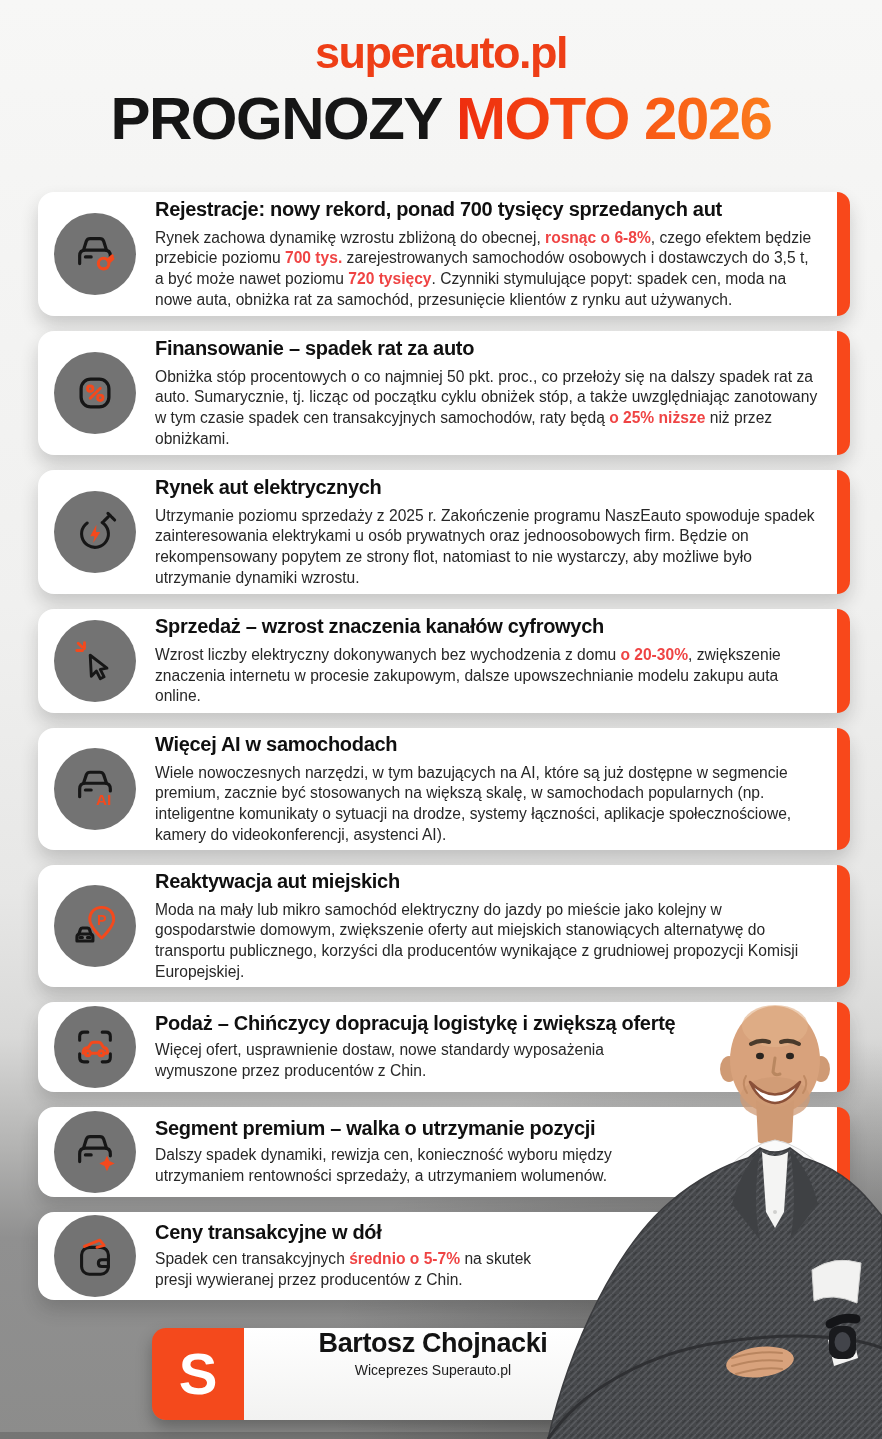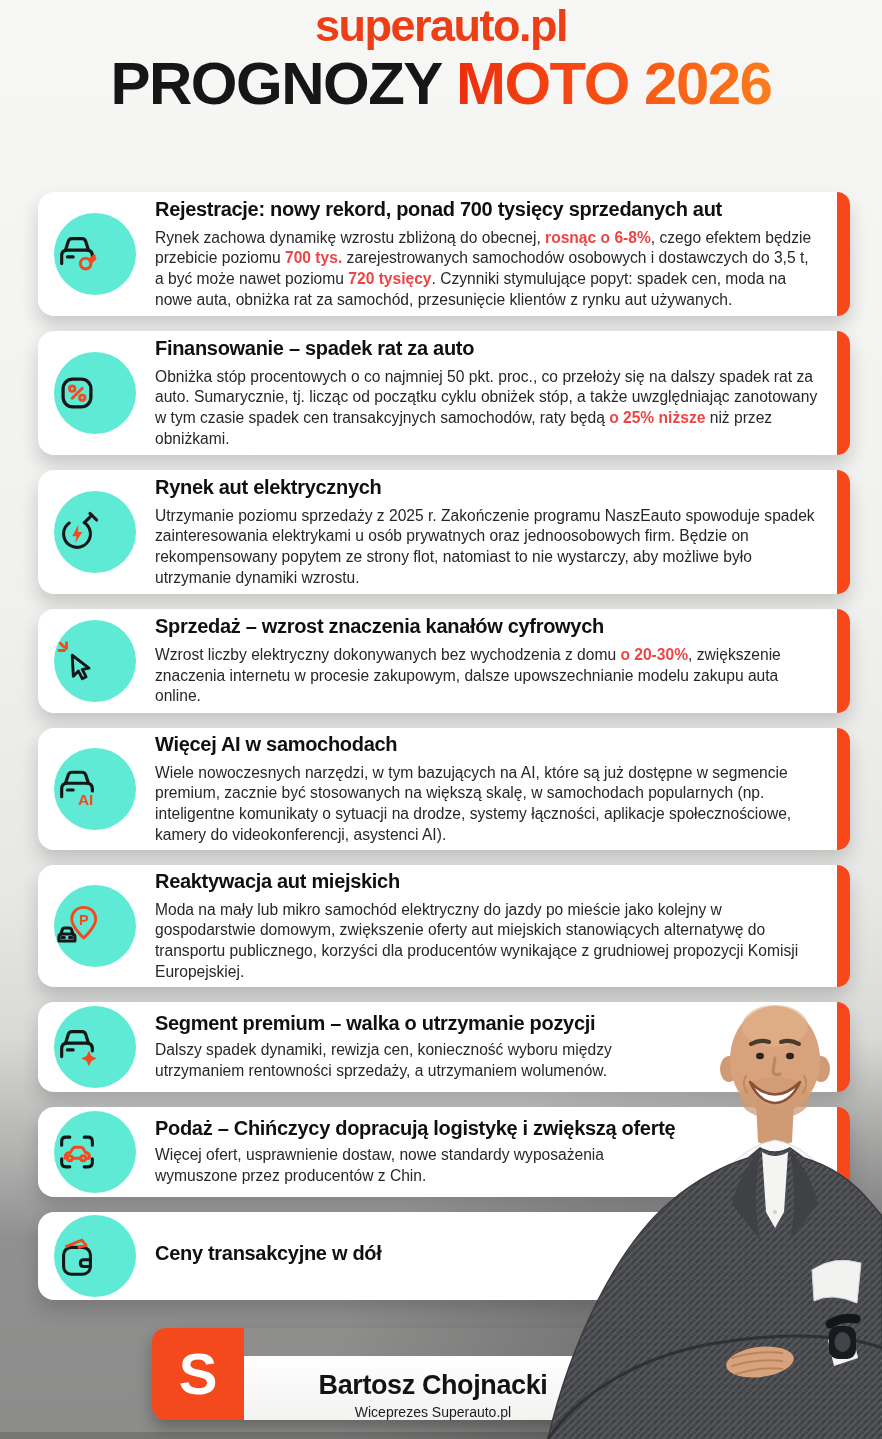--- a/index.html
+++ b/index.html
@@ -14,7 +14,7 @@
     background:rgba(0,0,0,0.16); z-index:2;}
 
   
-  .logo{text-align:center; font-size:45px; font-weight:700;
+  .logo{padding-top:27px; text-align:center; font-size:45px; font-weight:700;
     letter-spacing:-1.5px; color:#ee3e16;}
   .title{margin-top:2px; text-align:center; font-size:60px; font-weight:800;
     letter-spacing:-1.5px; line-height:1; color:#161616; white-space:nowrap;}

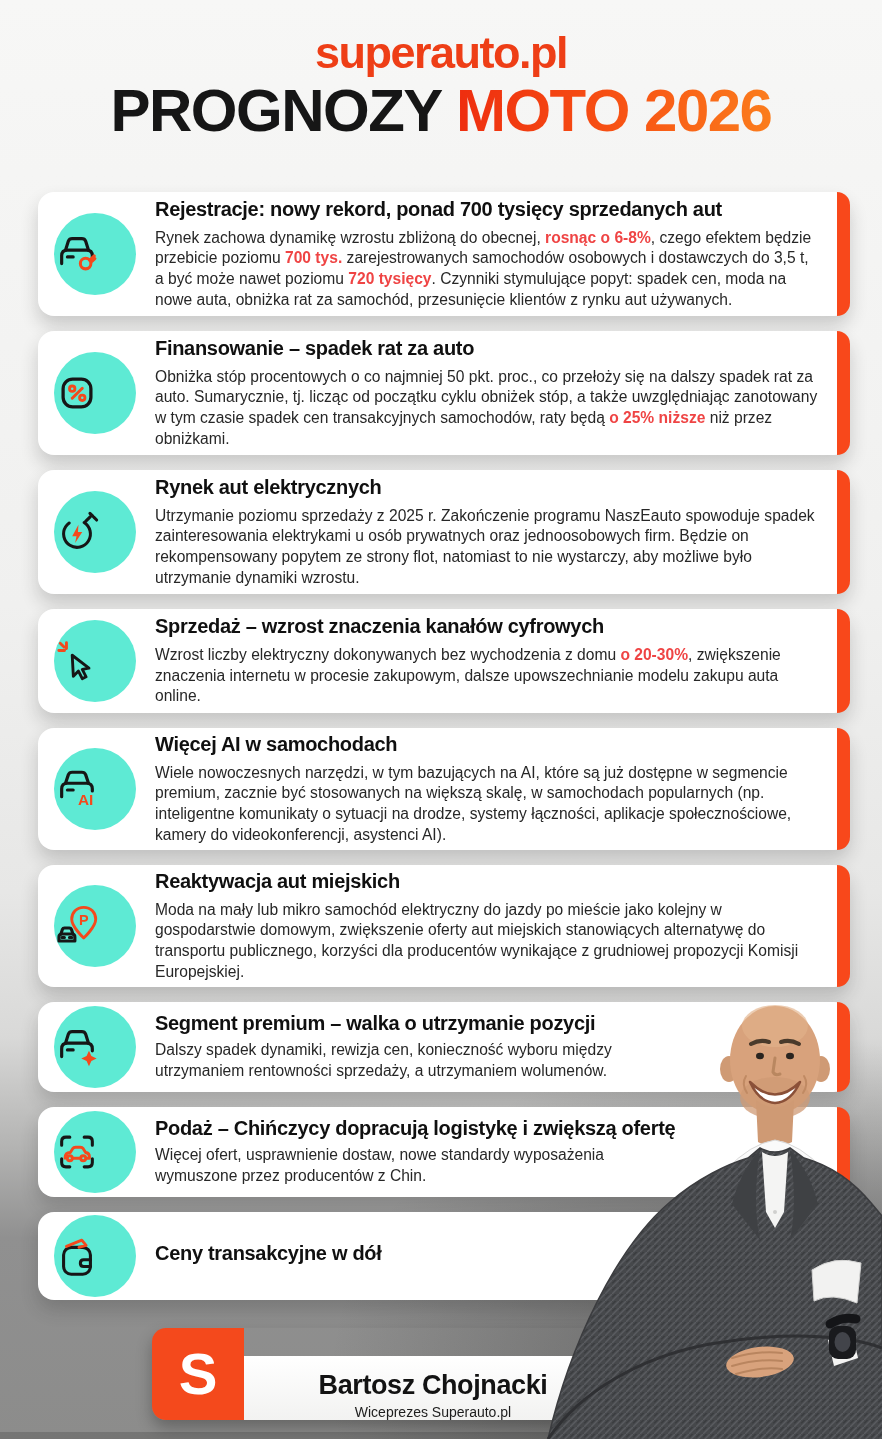--- a/index.html
+++ b/index.html
@@ -16,7 +16,7 @@
   
   .logo{padding-top:27px; text-align:center; font-size:45px; font-weight:700;
     letter-spacing:-1.5px; color:#ee3e16;}
-  .title{margin-top:2px; text-align:center; font-size:60px; font-weight:800;
+  .title{margin-top:10px; text-align:center; font-size:60px; font-weight:800;
     letter-spacing:-1.5px; line-height:1; color:#161616; white-space:nowrap;}
   .title .t-orange{color:#f4491c;}
   @supports ((-webkit-background-clip:text) or (background-clip:text)){

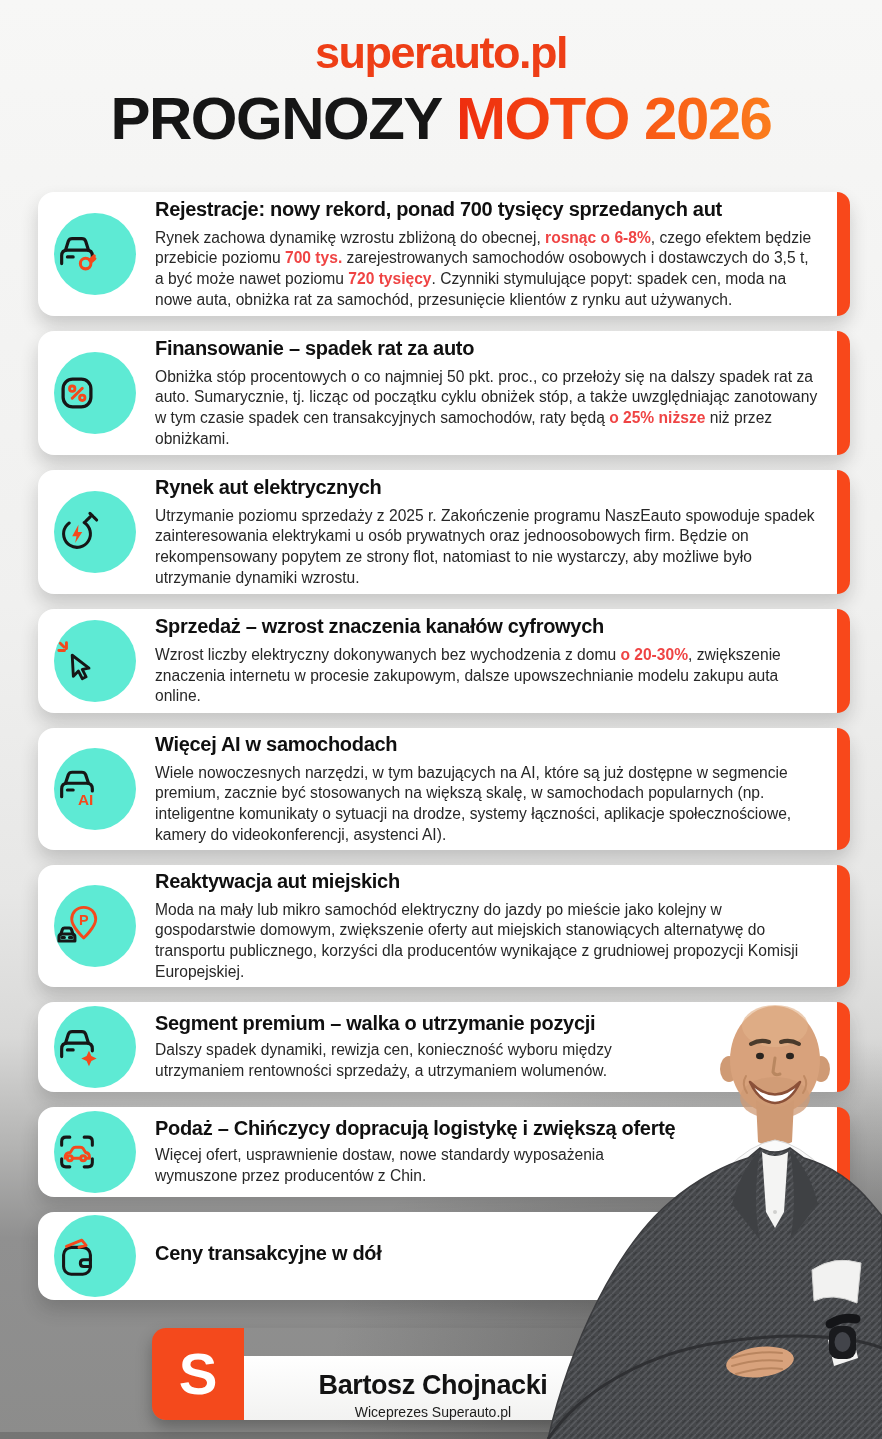--- a/index.html
+++ b/index.html
@@ -33,8 +33,8 @@
     display:flex; align-items:center;}
   .card-accent-bar{position:absolute; right:0; top:0; bottom:0; width:13px;
     background:#f8481b; border-radius:0 16px 16px 0;}
-  .icon-circle{width:82px; height:82px; border-radius:50%; background:#5eead4;
-    margin:0 19px 0 16px; flex:none; display:flex; align-items:center; }
+  .icon-circle{width:82px; height:82px; border-radius:50%; background:#737373;
+    margin:0 19px 0 16px; flex:none; display:flex; align-items:center; justify-content:center;}
   .card-text{flex:1; padding-right:32px;}
   .card-title{margin:0 0 7px; font-size:20px; font-weight:800; color:#101010; letter-spacing:-0.3px;}
   .card-body{margin:0; font-size:15.6px; line-height:1.33; color:#272727;}

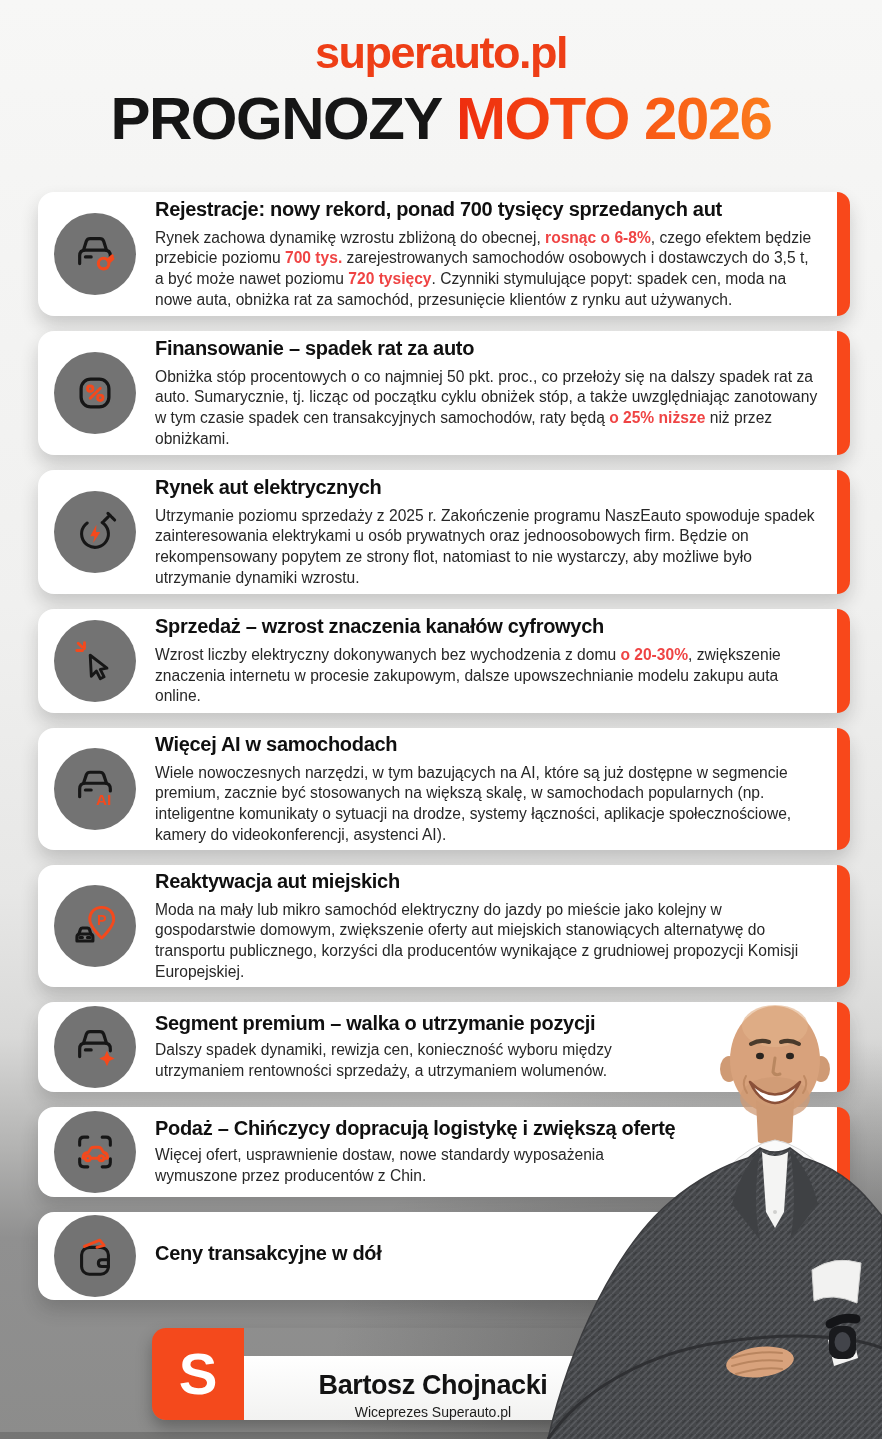--- a/index.html
+++ b/index.html
@@ -182,23 +182,6 @@
       </div>
       <span class="card-accent-bar"></span>
     </section>
-      <section class="card card-8">
-      <div class="icon-circle">
-          <svg width="46" height="46" viewBox="0 0 48 48" fill="none" stroke-linecap="round" stroke-linejoin="round">
-    <g stroke="#161616" stroke-width="3.3">
-      <path d="M12 20 L15 10.5 Q16 8 19 8 H29 Q32 8 33 10.5 L36 20"></path>
-      <path d="M8 34 V26 Q8 20 14 20 H34 Q40 20 40 26 V28"></path>
-      <path d="M14 27 H20"></path>
-    </g>
-    <path d="M36.5 28 L39 33.5 L44.5 36 L39 38.5 L36.5 44 L34 38.5 L28.5 36 L34 33.5 Z" fill="#f4491c"></path>
-  </svg>
-        </div>
-      <div class="card-text">
-        <h2 class="card-title">Segment premium – walka o utrzymanie pozycji</h2>
-        <p class="card-body"><span>Dalszy spadek dynamiki, rewizja cen, konieczność wyboru między utrzymaniem rentowności sprzedaży, a utrzymaniem wolumenów.</span></p>
-      </div>
-      <span class="card-accent-bar"></span>
-    </section>
       <section class="card card-7">
       <div class="icon-circle">
           <svg width="46" height="46" viewBox="0 0 48 48" fill="none" stroke-linecap="round" stroke-linejoin="round">
@@ -219,6 +202,23 @@
       <div class="card-text">
         <h2 class="card-title">Podaż – Chińczycy dopracują logistykę i zwiększą ofertę</h2>
         <p class="card-body"><span>Więcej ofert, usprawnienie dostaw, nowe standardy wyposażenia wymuszone przez producentów z Chin.</span></p>
+      </div>
+      <span class="card-accent-bar"></span>
+    </section>
+      <section class="card card-8">
+      <div class="icon-circle">
+          <svg width="46" height="46" viewBox="0 0 48 48" fill="none" stroke-linecap="round" stroke-linejoin="round">
+    <g stroke="#161616" stroke-width="3.3">
+      <path d="M12 20 L15 10.5 Q16 8 19 8 H29 Q32 8 33 10.5 L36 20"></path>
+      <path d="M8 34 V26 Q8 20 14 20 H34 Q40 20 40 26 V28"></path>
+      <path d="M14 27 H20"></path>
+    </g>
+    <path d="M36.5 28 L39 33.5 L44.5 36 L39 38.5 L36.5 44 L34 38.5 L28.5 36 L34 33.5 Z" fill="#f4491c"></path>
+  </svg>
+        </div>
+      <div class="card-text">
+        <h2 class="card-title">Segment premium – walka o utrzymanie pozycji</h2>
+        <p class="card-body"><span>Dalszy spadek dynamiki, rewizja cen, konieczność wyboru między utrzymaniem rentowności sprzedaży, a utrzymaniem wolumenów.</span></p>
       </div>
       <span class="card-accent-bar"></span>
     </section>

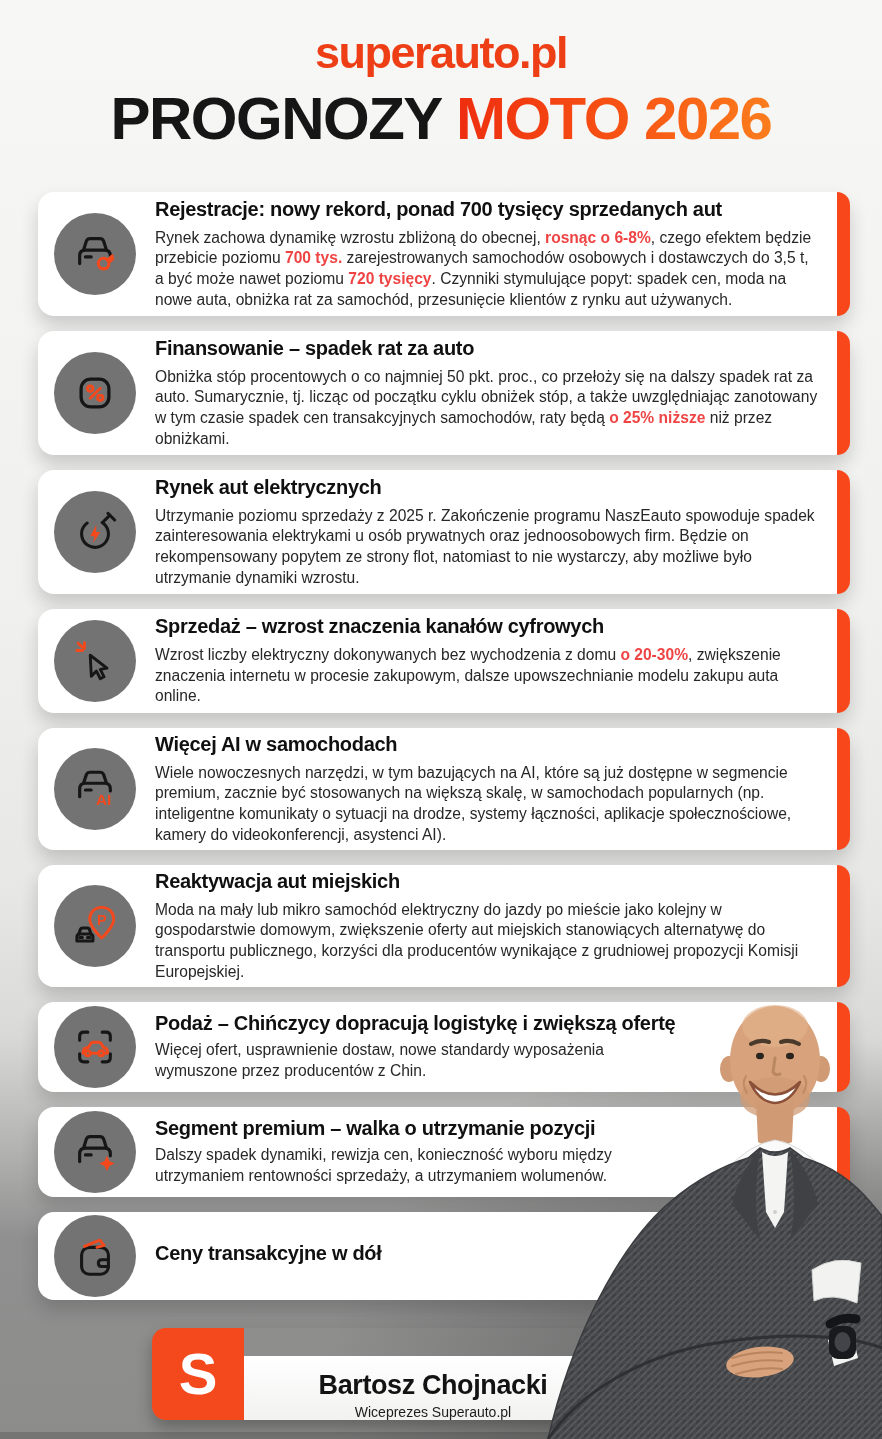--- a/index.html
+++ b/index.html
@@ -234,6 +234,7 @@
         </div>
       <div class="card-text">
         <h2 class="card-title">Ceny transakcyjne w dół</h2>
+        <p class="card-body"><span>Spadek cen transakcyjnych </span><span class="b">średnio o 5-7%</span><span> na skutek presji wywieranej przez producentów z Chin.</span></p>
       </div>
       <span class="card-accent-bar"></span>
     </section>

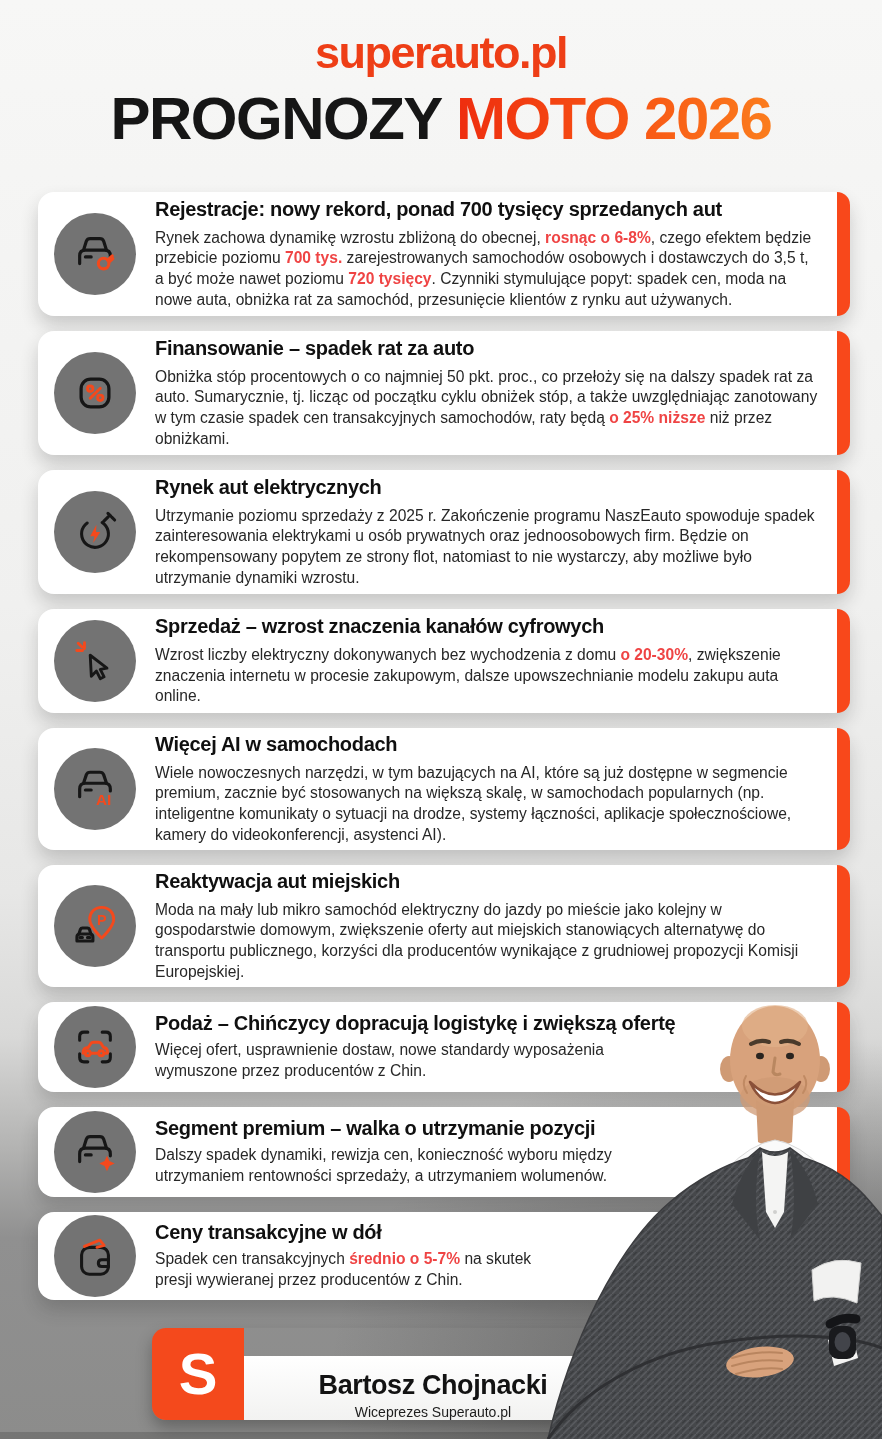--- a/index.html
+++ b/index.html
@@ -58,7 +58,7 @@
     display:flex; align-items:center; justify-content:center;
     font-size:58px; font-weight:800; line-height:1;}
   .footer-info{flex:1; background:linear-gradient(180deg,#ffffff,#f2f2f1);
-    display:flex; flex-direction:column; align-items:center; justify-content:flex-end; gap:3px;margin-top:28px;}
+    display:flex; flex-direction:column; align-items:center; justify-content:flex-start; gap:3px;}
   .footer-name{font-size:27px; font-weight:800; color:#131313; letter-spacing:-0.4px;}
   .footer-role{font-size:14px; color:#1d1d1d;}
 

